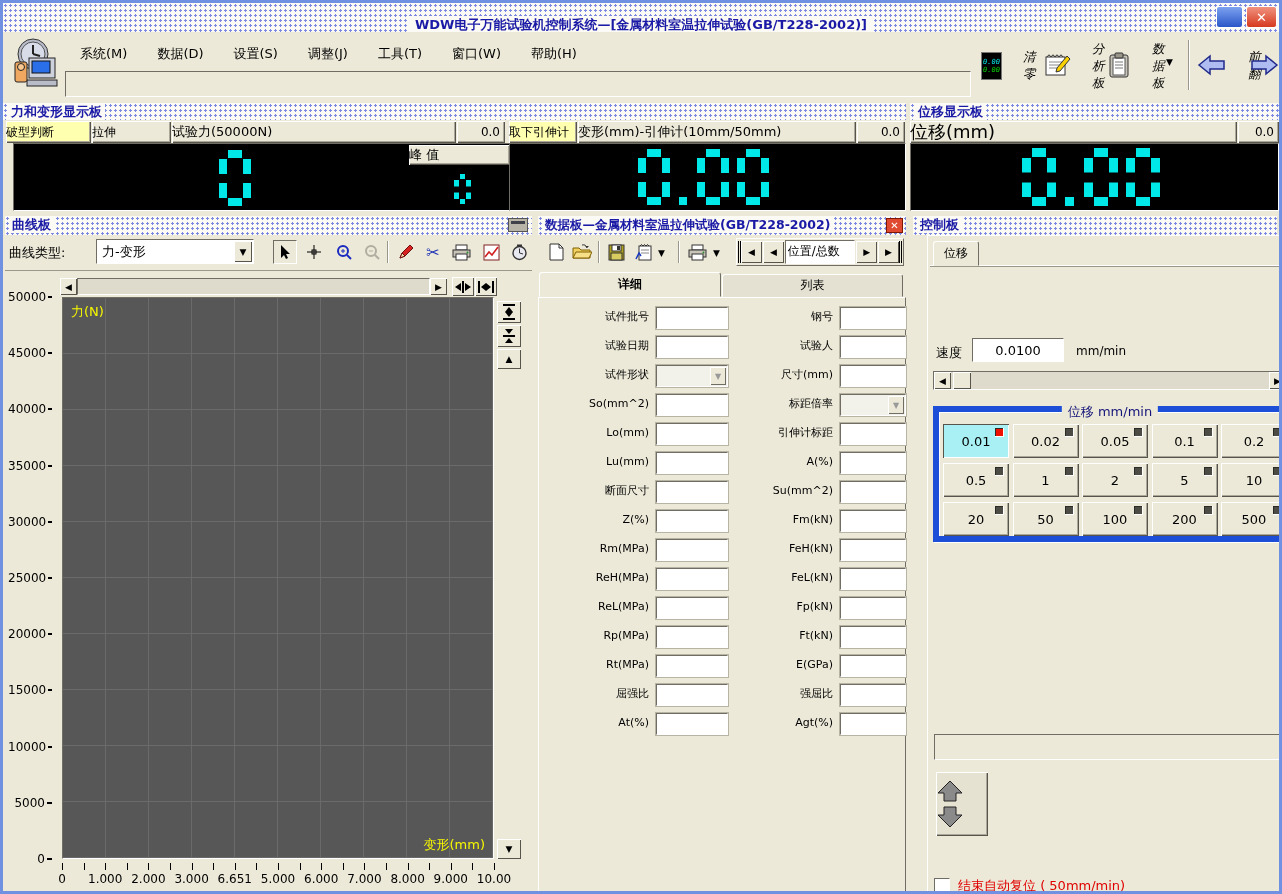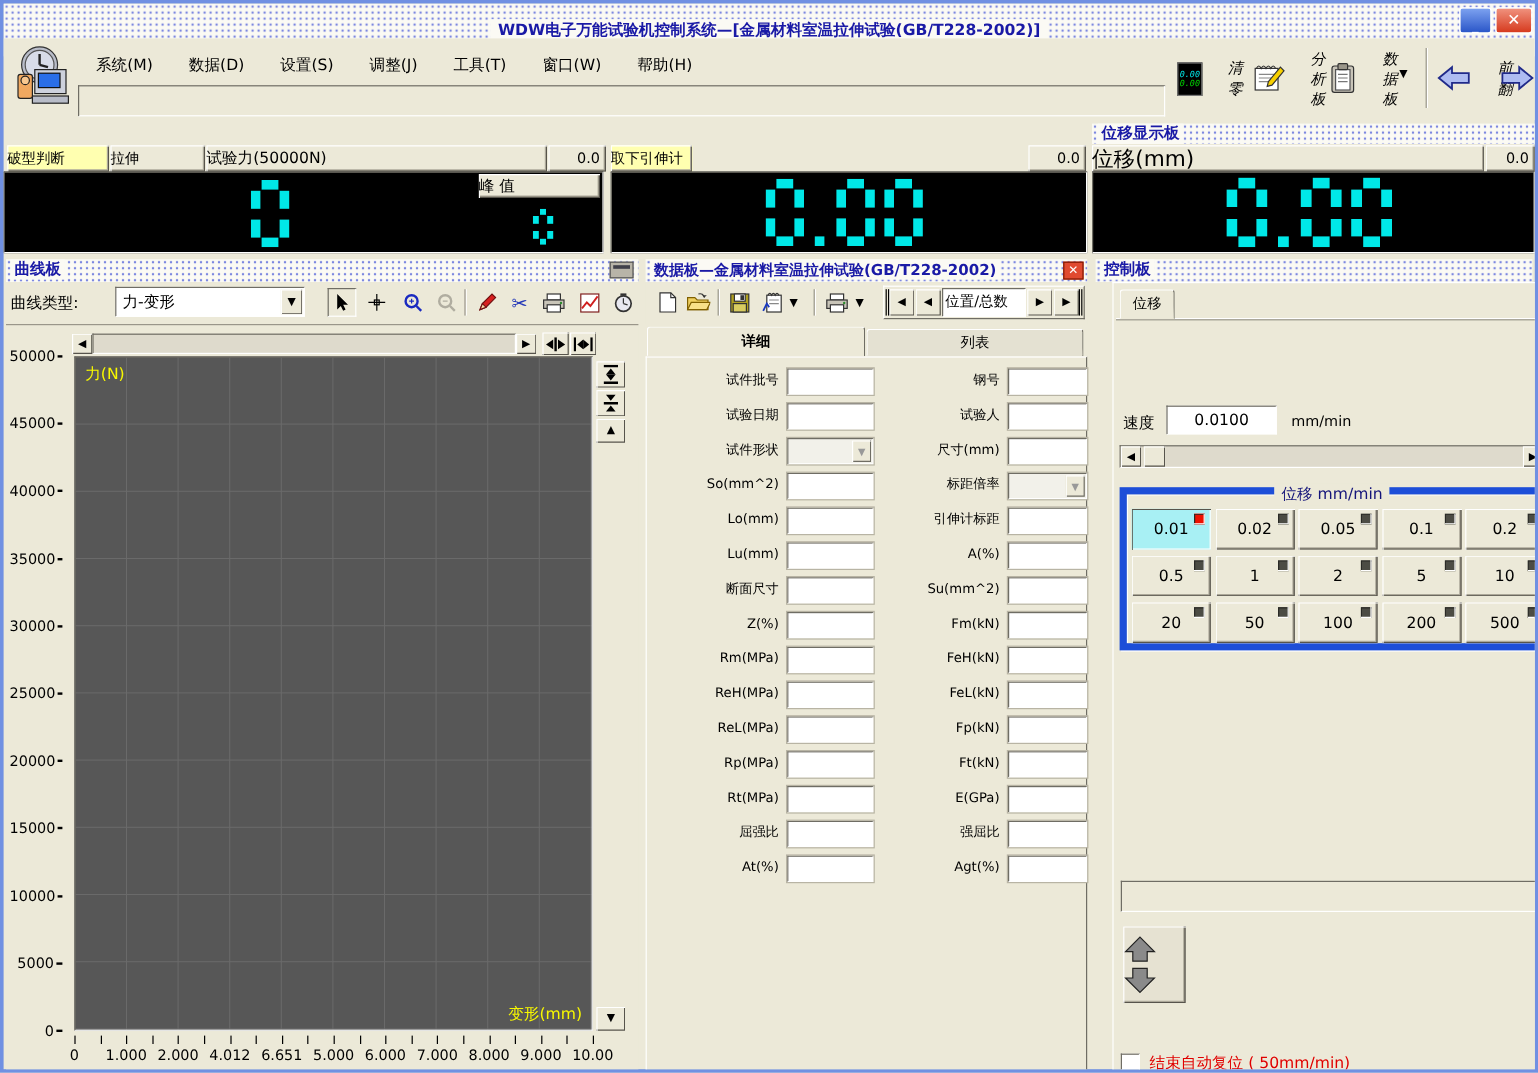--- a/index.html
+++ b/index.html
@@ -130,6 +130,9 @@
   </div>
 
   <div class="abs" style="left:0;top:97px;width:1276px;height:114px;">
+    <div class="abs dotted" style="left:0;top:3px;width:903px;height:17px;">
+      <span class="ptitle" style="margin-left:5px;display:inline-block;">力和变形显示板</span>
+    </div>
     <div class="abs dotted" style="left:907px;top:3px;width:369px;height:17px;">
       <span class="ptitle" style="margin-left:5px;display:inline-block;">位移显示板</span>
     </div>

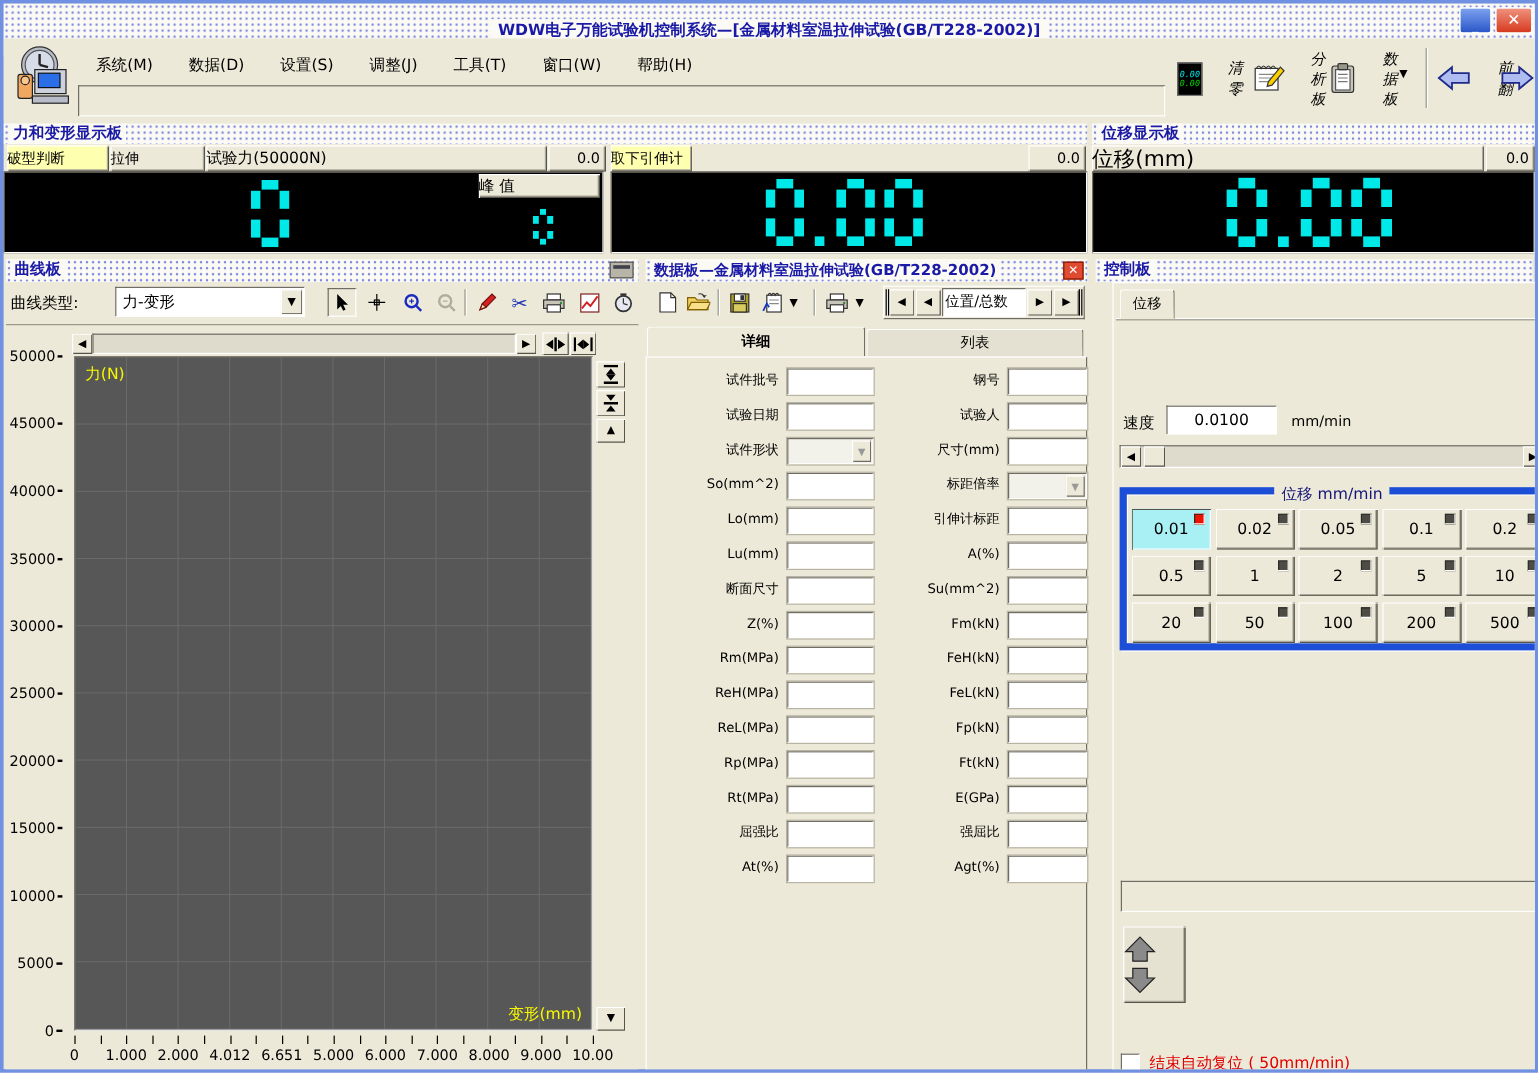--- a/index.html
+++ b/index.html
@@ -182,6 +182,9 @@
     <div class="abs btn3d yellowbtn" style="left:506px;top:21px;width:68px;height:22px;font-size:12px;">
         <span>取下引伸计</span>
       </div>
+    <div class="abs btn3d" style="left:575px;top:21px;width:278px;height:22px;font-size:13px;">
+        <span>变形(mm)-引伸计(10mm/50mm)</span>
+      </div>
     <div class="abs btn3d" style="left:854px;top:21px;width:48px;height:22px;justify-content:flex-end;padding-right:5px;">
         <span>0.0</span>
       </div>

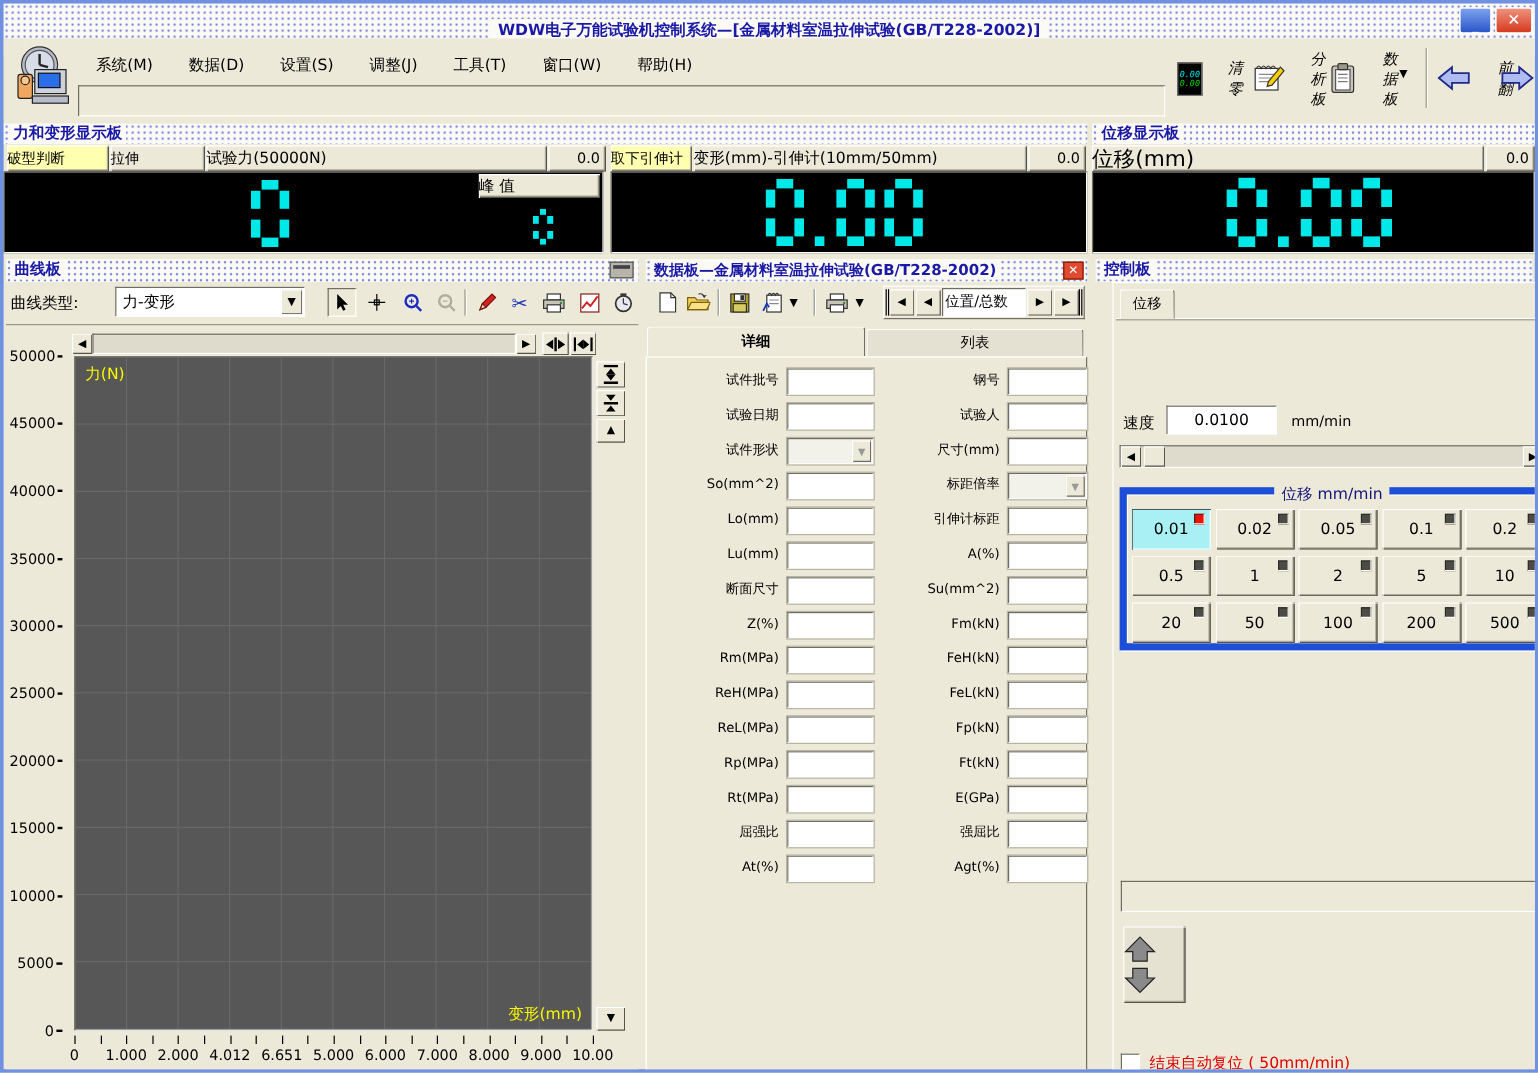--- a/index.html
+++ b/index.html
@@ -149,7 +149,7 @@
     <div class="abs btn3d" style="left:454px;top:21px;width:48px;height:22px;justify-content:flex-end;padding-right:5px;">
         <span>0.0</span>
       </div>
-    <div class="abs blackbox b-in" style="left:0;top:43px;width:500px;height:68px;">
+    <div class="abs blackbox b-in" style="left:10px;top:43px;width:500px;height:68px;">
       <div class="abs" style="left: 150px; top: 5px; width: 150px; height: 58px; display: flex; align-items: center; justify-content: center;">
           <svg width="40" height="56" viewBox="0 0 40 56" style="display:block;margin:auto;" fill="#00e8e8">
             <g transform="translate(0,0)">

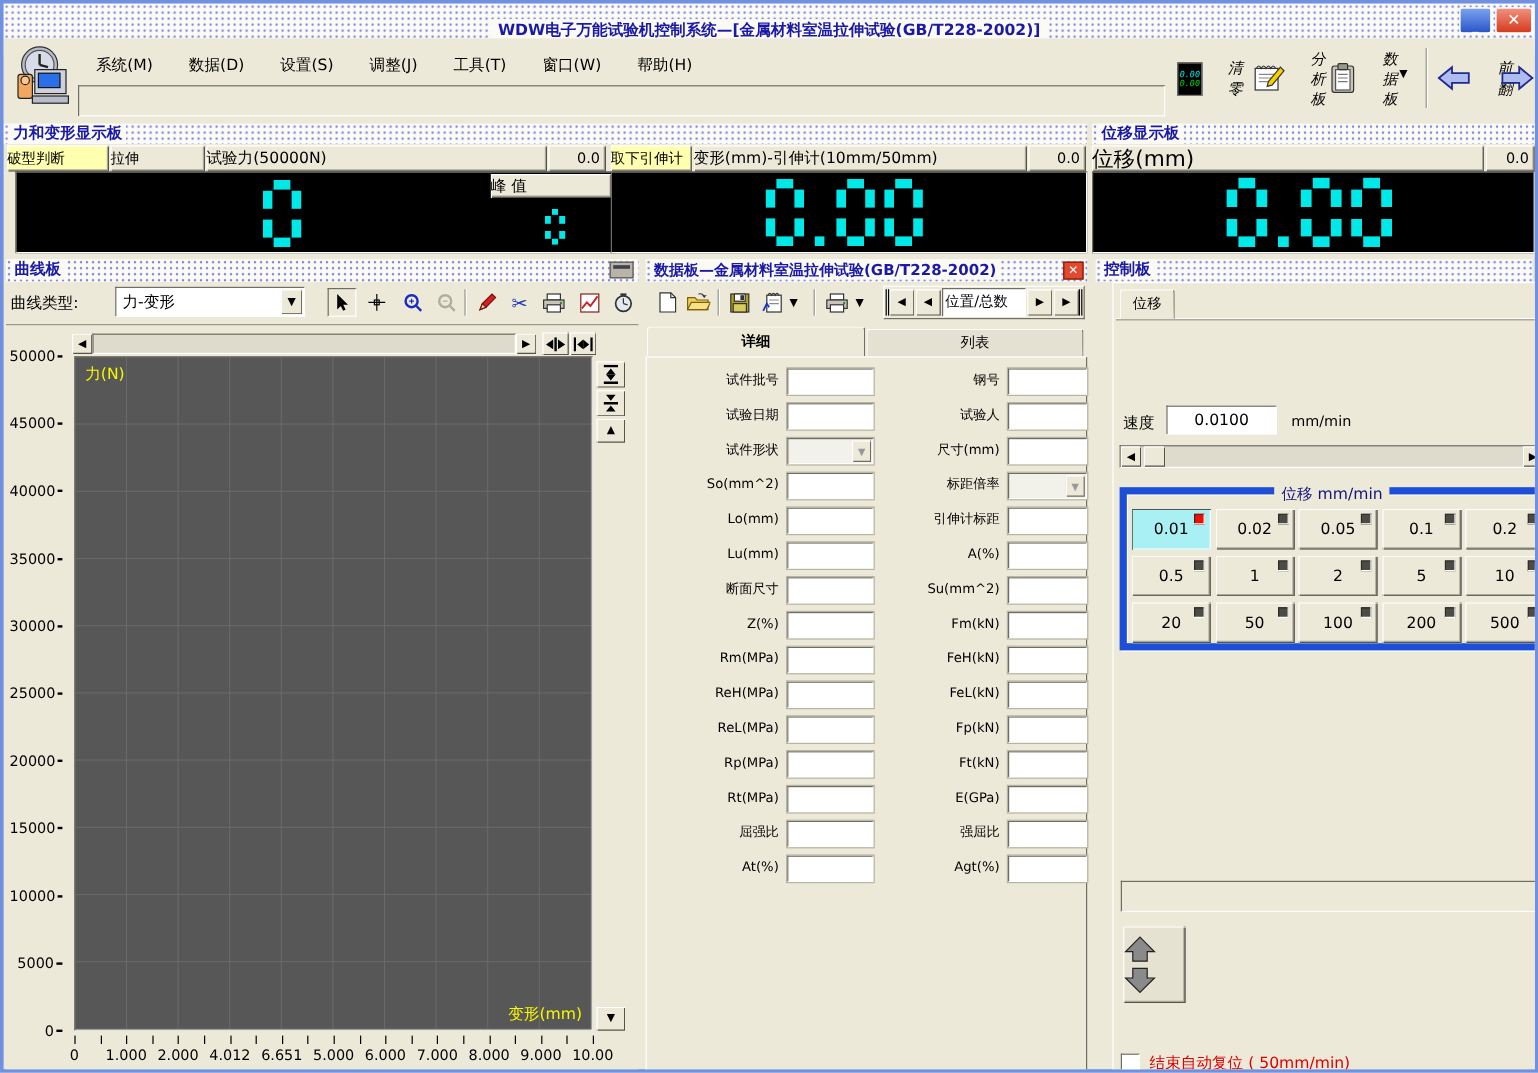--- a/index.html
+++ b/index.html
@@ -462,7 +462,7 @@
           <span class="xlab" style="left: 0px;">0</span>
           <span class="xlab" style="left: 43.2px;">1.000</span>
           <span class="xlab" style="left: 86.4px;">2.000</span>
-          <span class="xlab" style="left: 129.6px;">4.012</span>
+          <span class="xlab" style="left: 129.6px;">3.000</span>
           <span class="xlab" style="left: 172.8px;">6.651</span>
           <span class="xlab" style="left: 216px;">5.000</span>
           <span class="xlab" style="left: 259.2px;">6.000</span>

